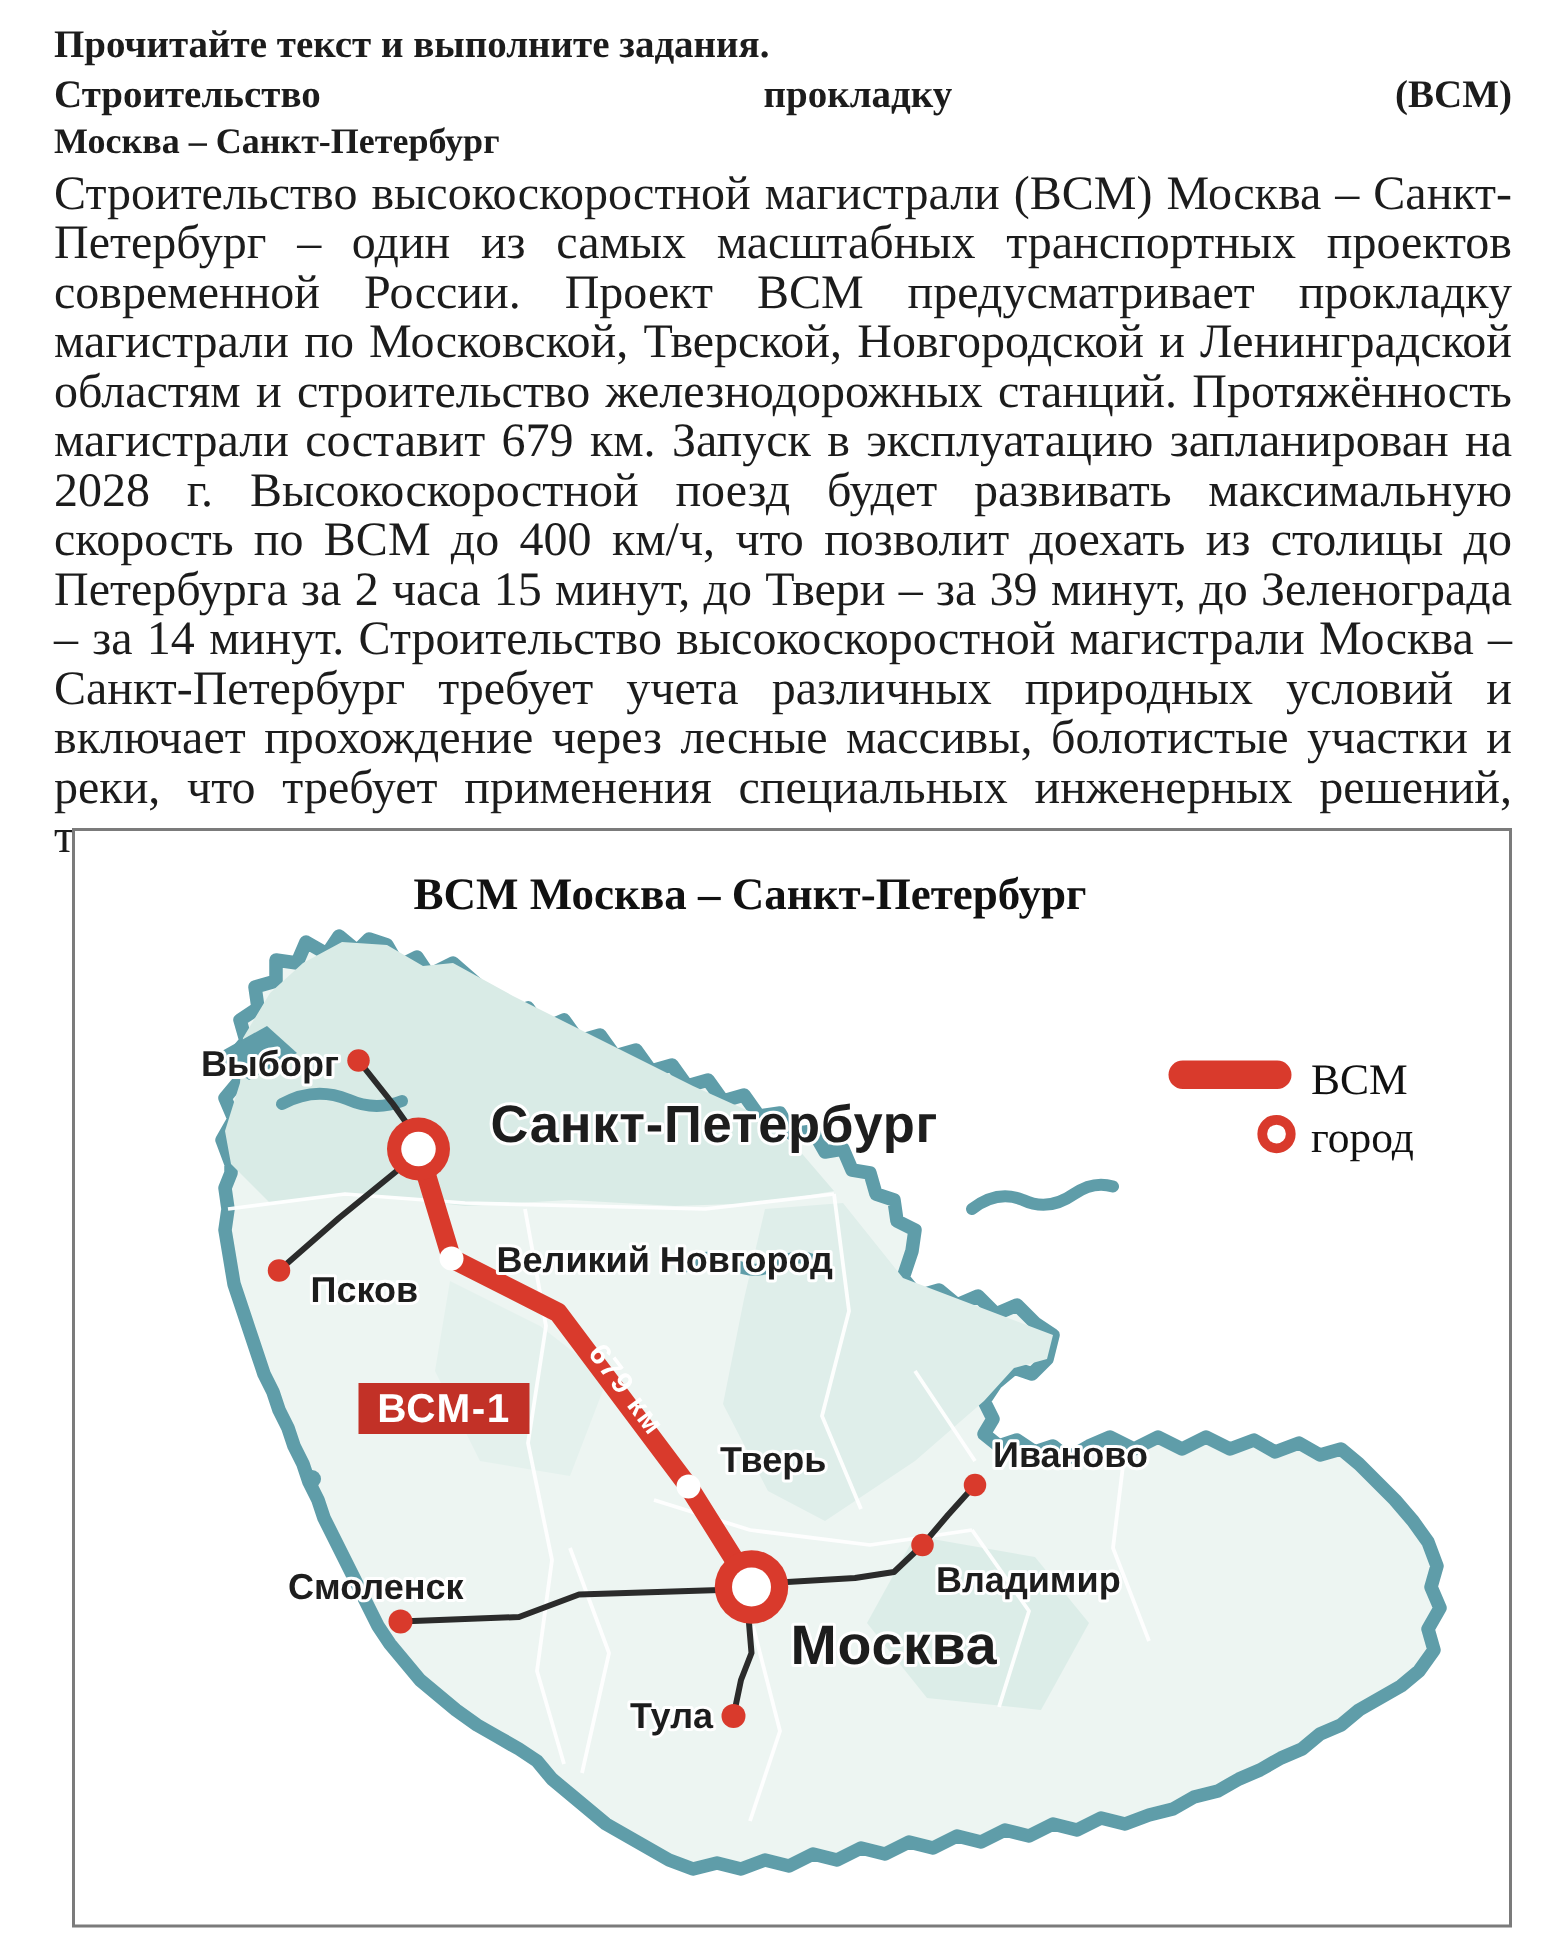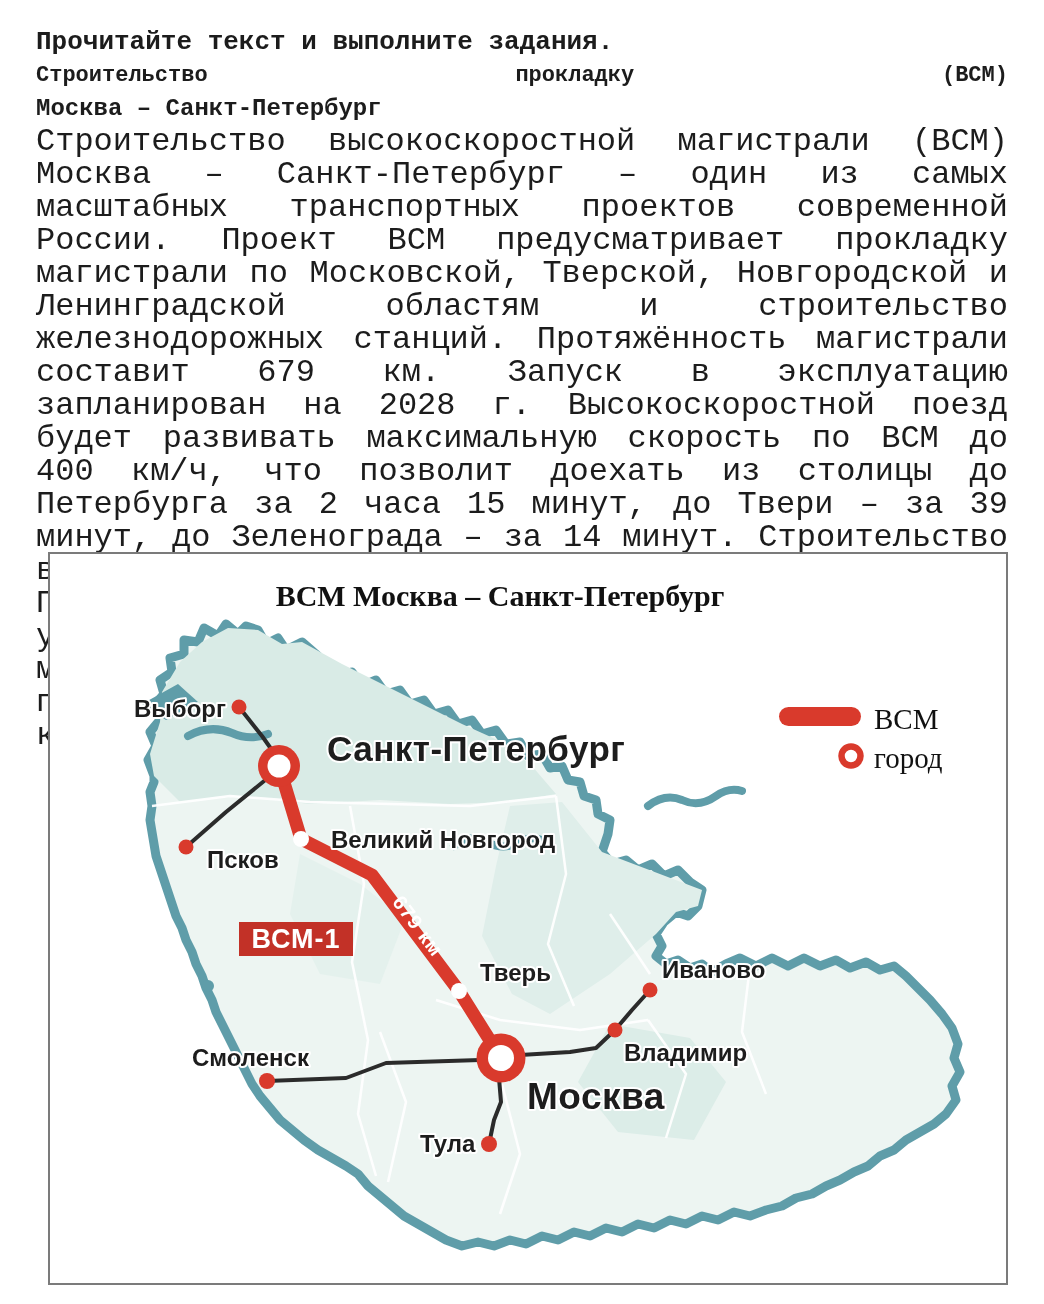--- a/index.html
+++ b/index.html
@@ -5,7 +5,7 @@
   html,body{margin:0;padding:0;background:#ffffff;}
   body{width:1044px;height:1304px;position:relative;font-family:"Liberation Serif",serif;color:#1c1c1c;}
 
-  .textblock{position:absolute;left:36px;top:26px;width:972px;font-family:Liberation Mono, monospace;}
+  .textblock{position:absolute;left:36px;top:13px;width:972px;}
   .instruction{font-weight:bold;font-size:26px;line-height:33px;}
   .head-justified{display:flex;justify-content:space-between;font-weight:bold;font-size:22px;line-height:33px;align-items:center;}
   .head-line2{font-weight:bold;font-size:24px;line-height:33px;}

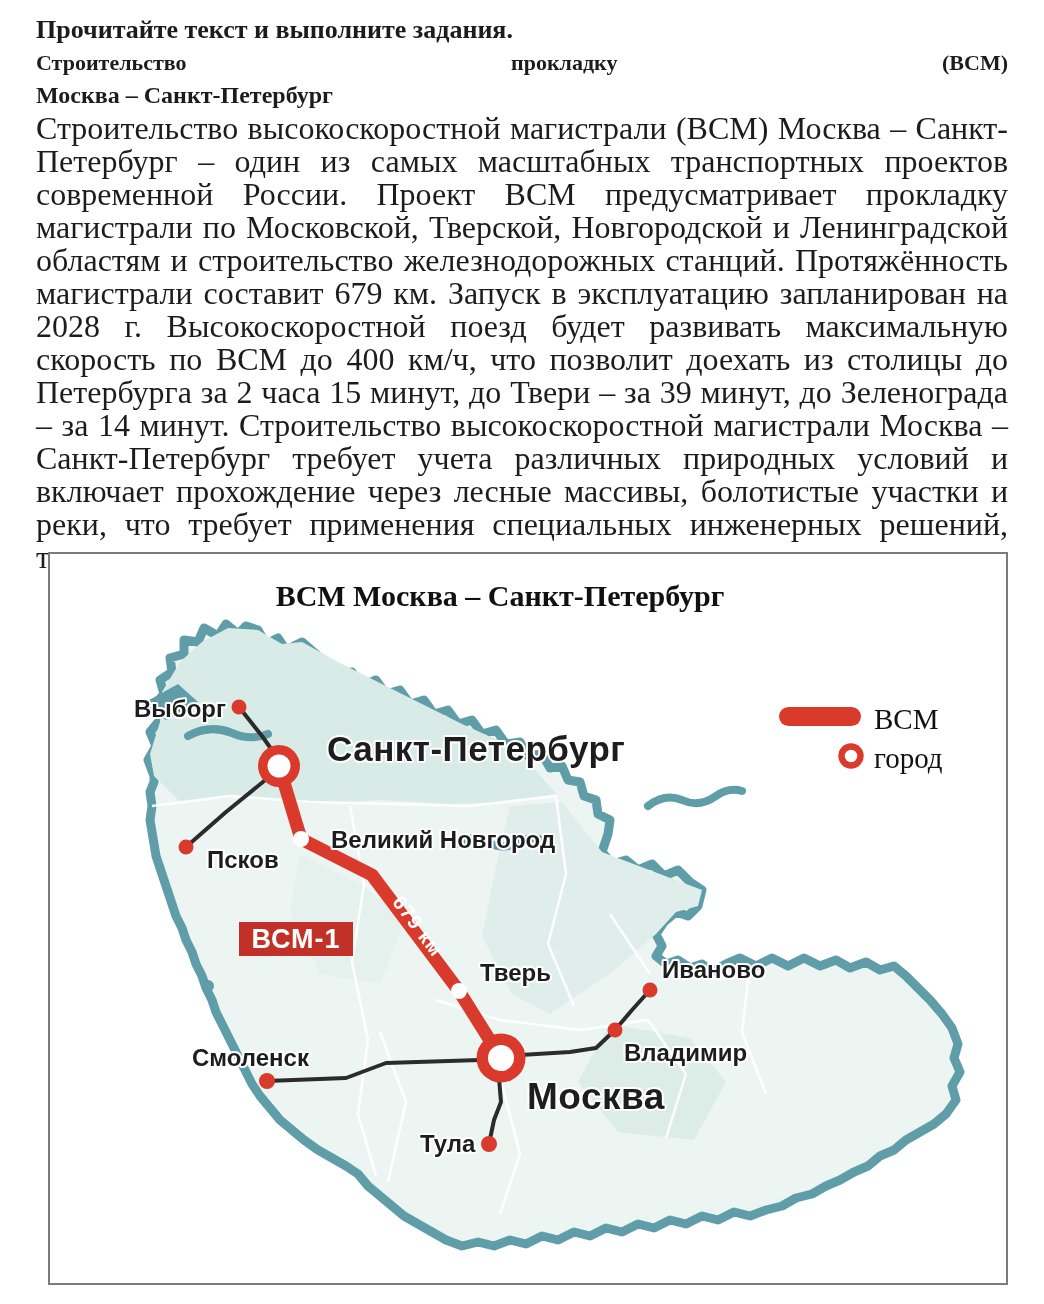--- a/index.html
+++ b/index.html
@@ -7,7 +7,7 @@
 
   .textblock{position:absolute;left:36px;top:13px;width:972px;}
   .instruction{font-weight:bold;font-size:26px;line-height:33px;}
-  .head-justified{display:flex;justify-content:space-between;font-weight:bold;font-size:22px;line-height:33px;align-items:center;}
+  .head-justified{display:flex;justify-content:space-between;font-weight:bold;font-size:26px;line-height:33px;align-items:center;}
   .head-line2{font-weight:bold;font-size:24px;line-height:33px;}
   .bodytext{font-size:32px;line-height:33px;text-align:justify;}
 

